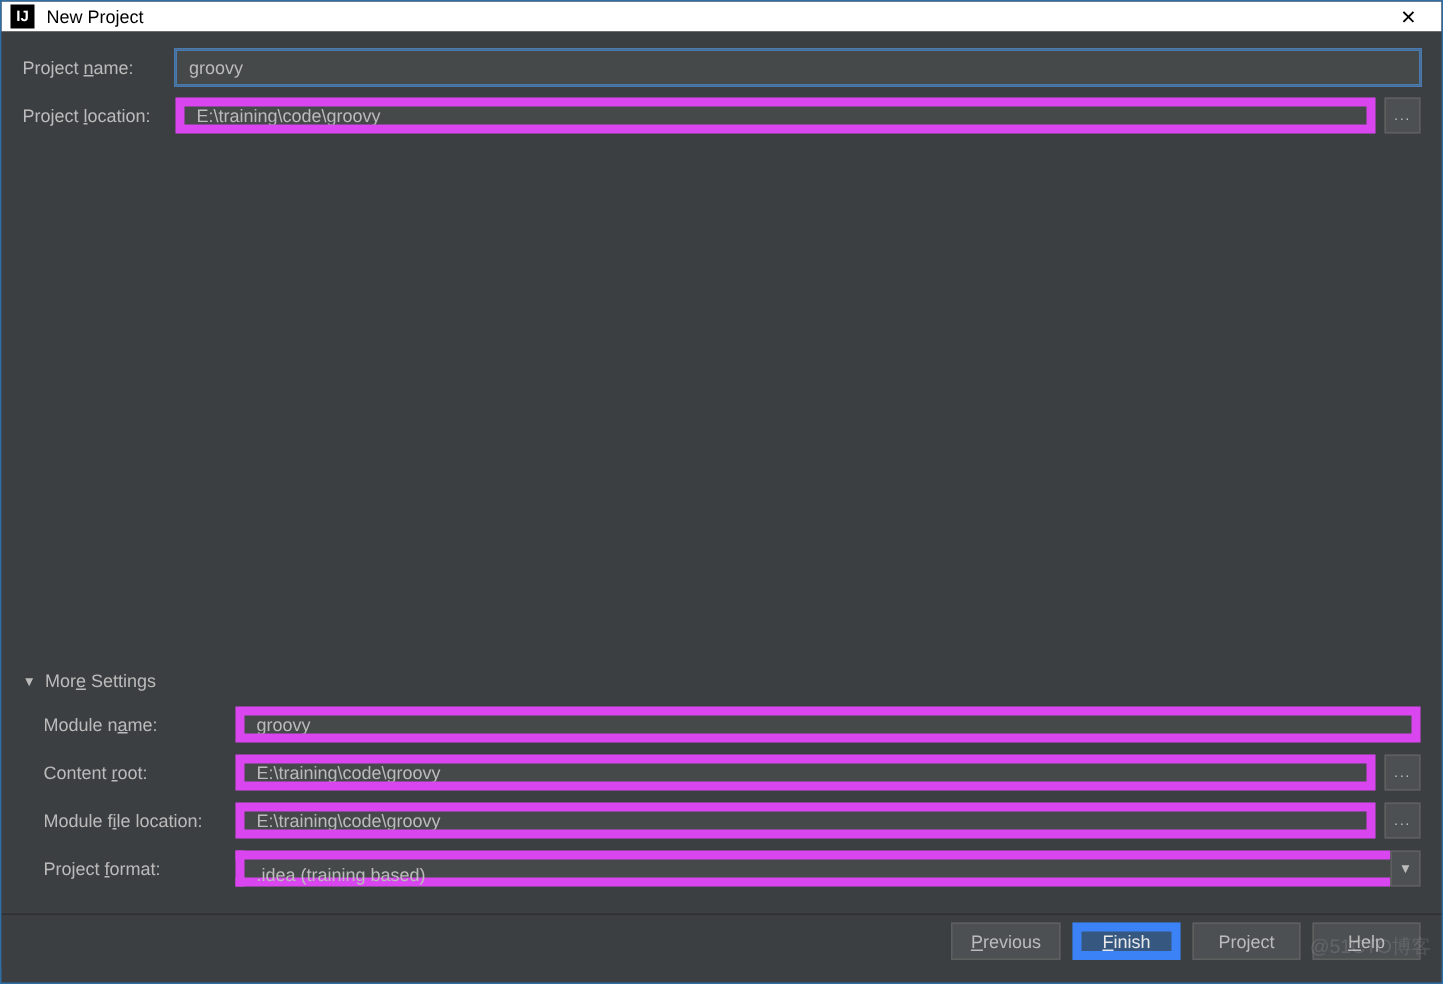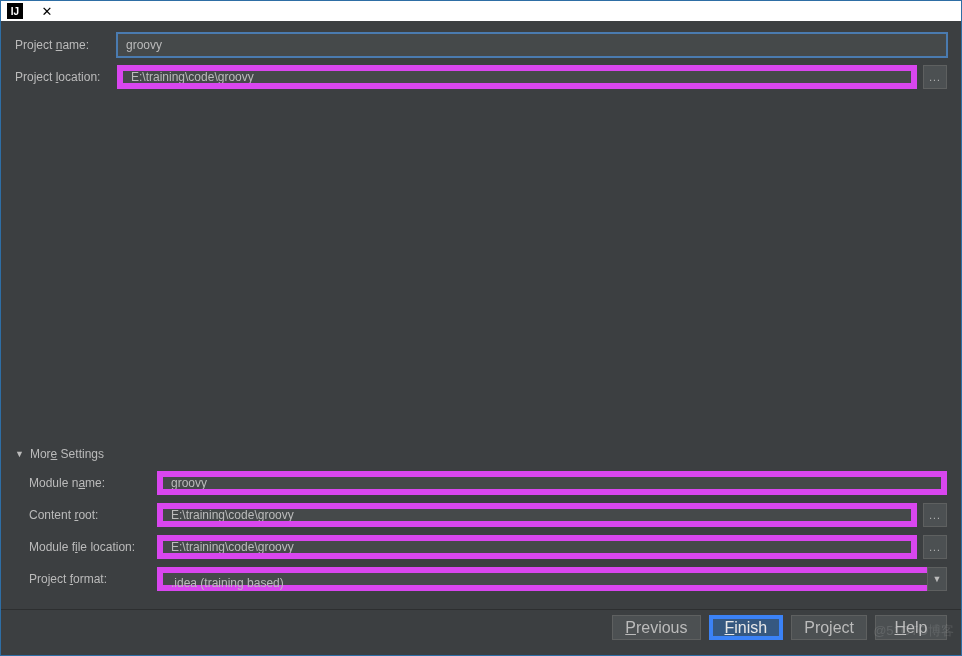--- a/index.html
+++ b/index.html
@@ -165,6 +165,7 @@
 
 <div class="titlebar">
   <span class="app-icon">IJ</span>
+  <span class="title">New Project</span>
   <span class="close">✕</span>
 </div>
 

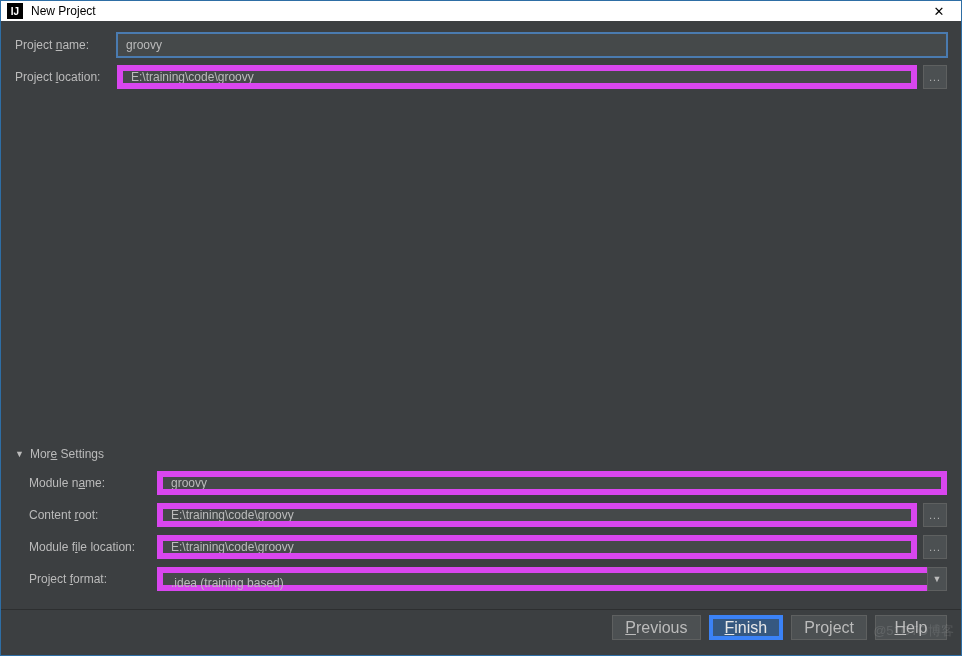--- a/index.html
+++ b/index.html
@@ -138,7 +138,7 @@
       background: #4c5052;
       border: 1px solid #5e6060;
       color: #bbbbbb;
-      font-size: 16px;
+      font-size: 12px;
       display: inline-flex;
       align-items: center;
       justify-content: center;

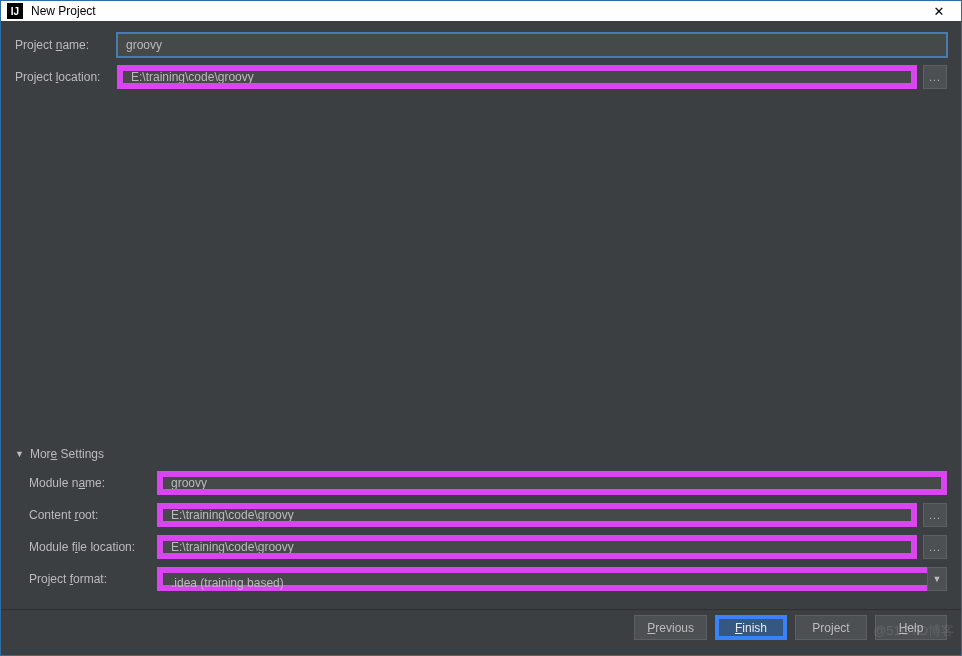--- a/index.html
+++ b/index.html
@@ -147,7 +147,7 @@
     }
     .btn.primary {
       background: #365880;
-      border: 4px solid #3b82f6;
+      border: 6px solid #3b82f6;
       color: #e8e8e8;
     }
     .mnemonic { text-decoration: underline; }

